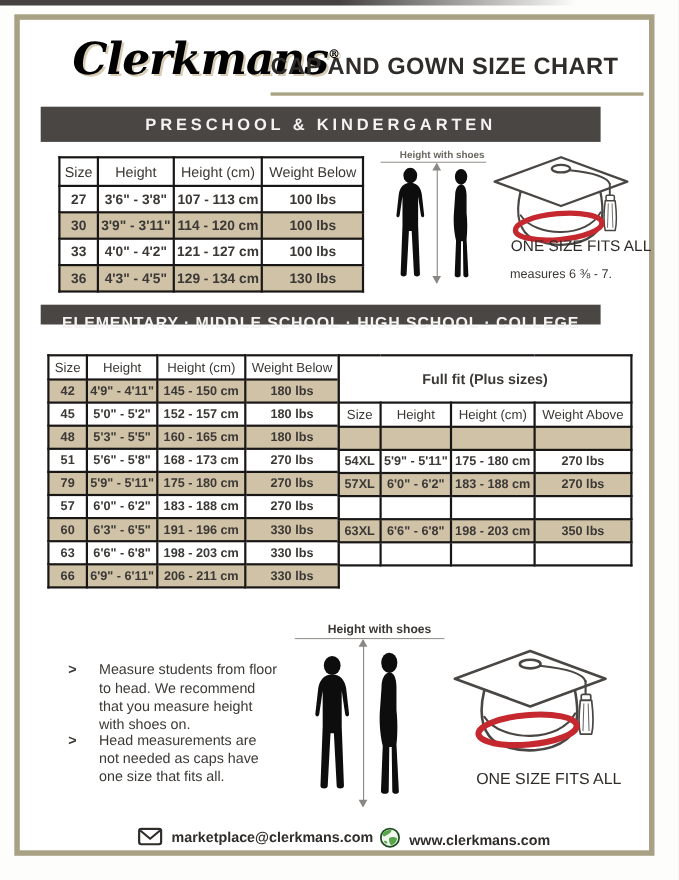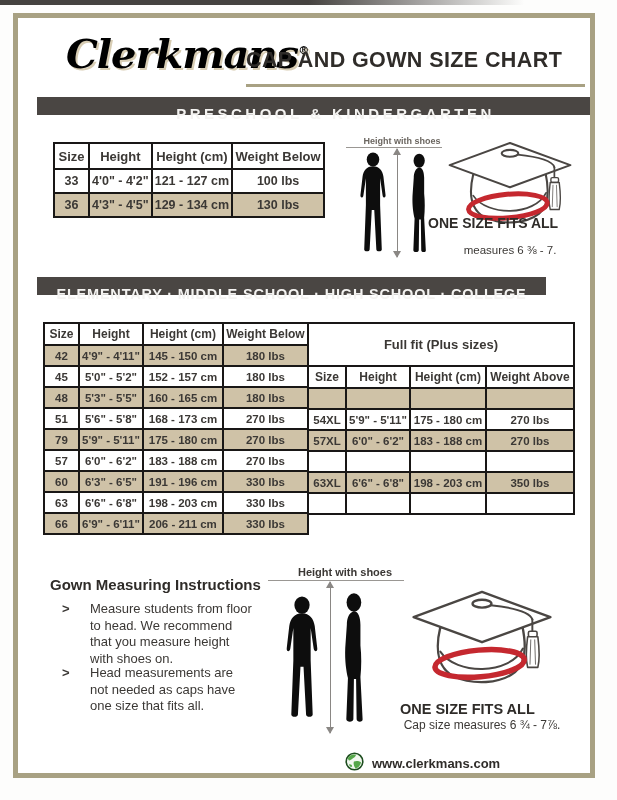--- a/index.html
+++ b/index.html
@@ -21,7 +21,7 @@
   
   .banner{position:absolute;left:37px;width:509px;background:#4a4643;color:#f4f3f1;
           text-align:center;font-weight:600;}
-  .banner-1{top:97px;height:18px;line-height:33px;font-size:15px;letter-spacing:3.5px;padding-left:44px;}
+  .banner-1{top:97px;height:32px;line-height:33px;font-size:15px;letter-spacing:3.5px;}
   .banner-2{top:277px;height:18px;line-height:34px;font-size:14.5px;letter-spacing:.8px;}
 
   

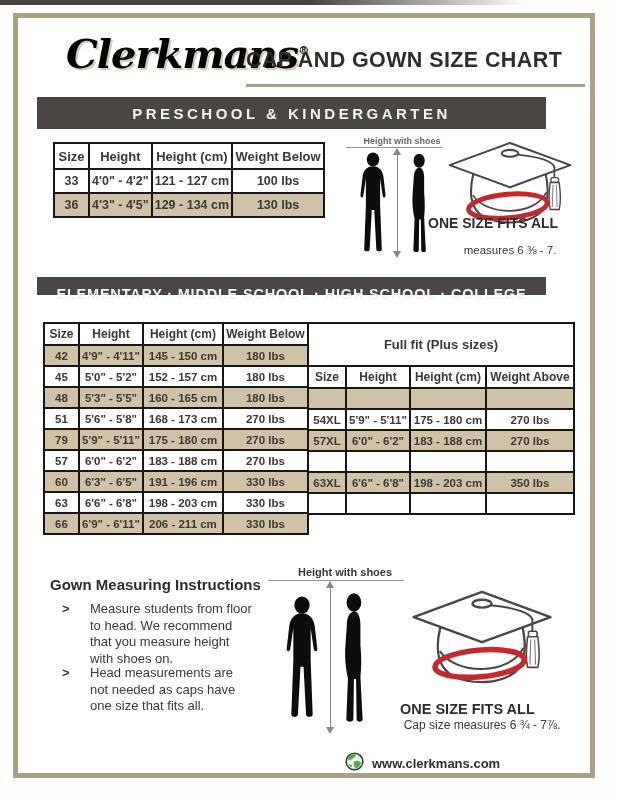--- a/index.html
+++ b/index.html
@@ -28,7 +28,7 @@
   table{border-collapse:collapse;background:#fff;}
   th,td{border:2px solid #191716;text-align:center;padding:0 2px;white-space:nowrap;
         font-weight:600;color:#3b3835;}
-  th{font-weight:700;border-radius:13px;}
+  th{font-weight:400;border-radius:13px;}
   .tbl-k{position:absolute;left:53px;top:142px;font-size:12.5px;}
   .tbl-k th{height:24px;font-size:13px;}
   .tbl-k td{height:22px;}

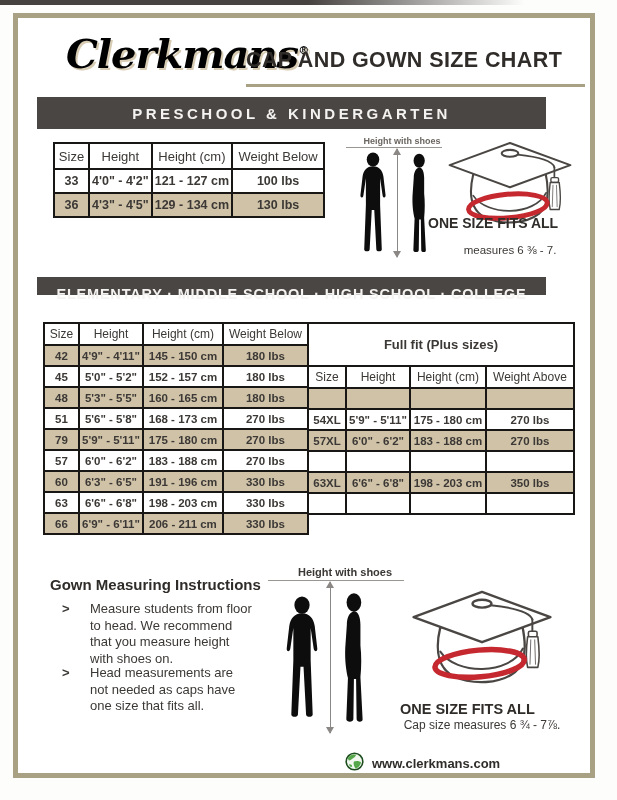--- a/index.html
+++ b/index.html
@@ -131,6 +131,12 @@
       </thead>
     <tbody data-rows="preschool.table.rows">
         <tr>
+          <td>27</td>
+          <td>3'6" - 3'8"</td>
+          <td>107 - 113 cm</td>
+          <td>100 lbs</td>
+        </tr>
+        <tr>
           <td>33</td>
           <td>4'0" - 4'2"</td>
           <td>121 - 127 cm</td>

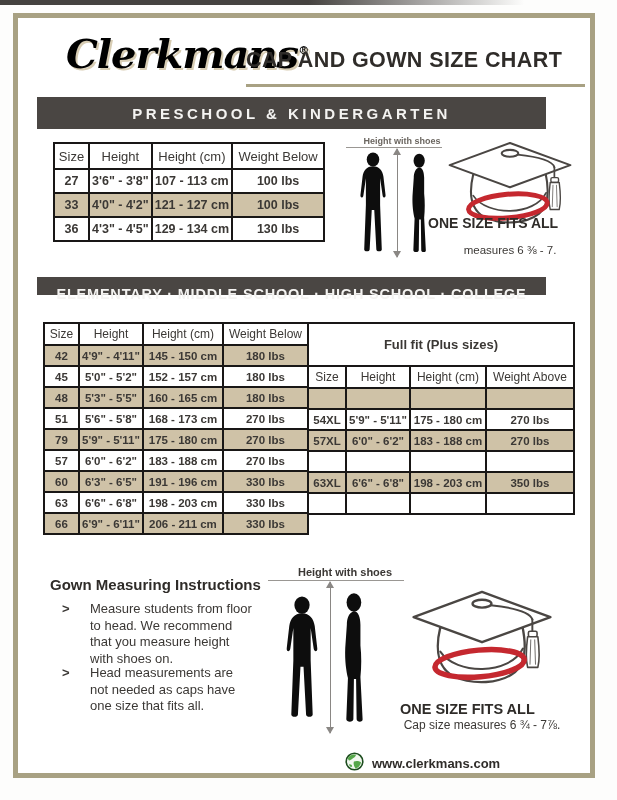--- a/index.html
+++ b/index.html
@@ -137,6 +137,12 @@
           <td>100 lbs</td>
         </tr>
         <tr>
+          <td>30</td>
+          <td>3'9" - 3'11"</td>
+          <td>114 - 120 cm</td>
+          <td>100 lbs</td>
+        </tr>
+        <tr>
           <td>33</td>
           <td>4'0" - 4'2"</td>
           <td>121 - 127 cm</td>

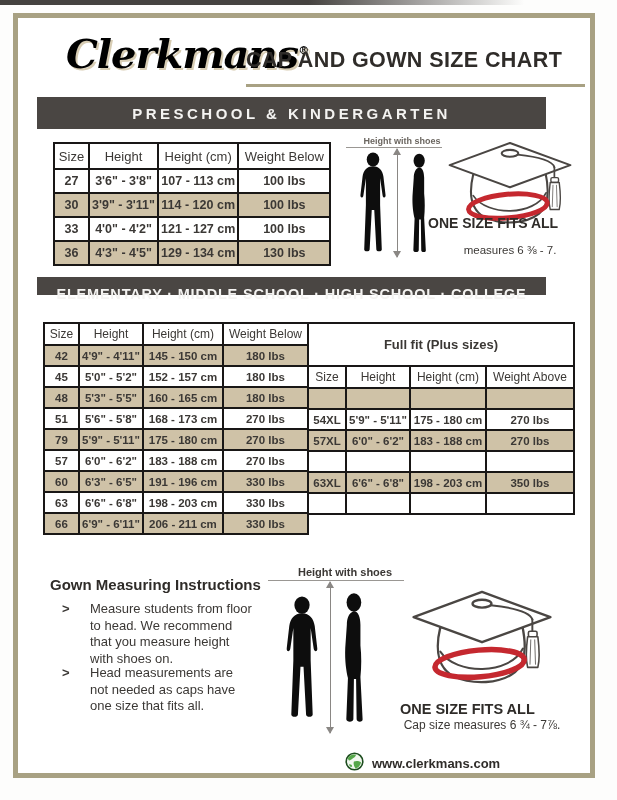--- a/index.html
+++ b/index.html
@@ -57,7 +57,7 @@
   .silhouette{position:absolute;}
 
   
-  .osfa{position:absolute;text-align:left;font-weight:700;color:#2f2c29;}
+  .osfa{position:absolute;text-align:right;font-weight:400;color:#2f2c29;}
   .capnote{position:absolute;text-align:center;font-weight:500;color:#3b3835;}
 
   

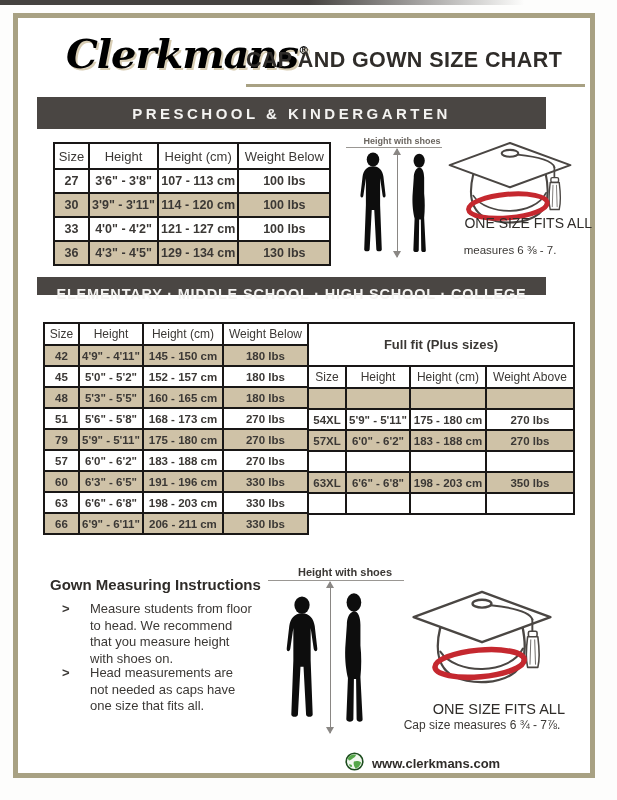--- a/index.html
+++ b/index.html
@@ -309,7 +309,6 @@
       </tbody>
   </table>
 
-  <div class="instr-title">Gown Measuring Instructions</div>
   <div class="bullet" style="top:601px;">
     <span class="marker">&gt;</span>
     <span class="btxt">Measure students from floor to head. We recommend that you measure height with shoes on.</span>

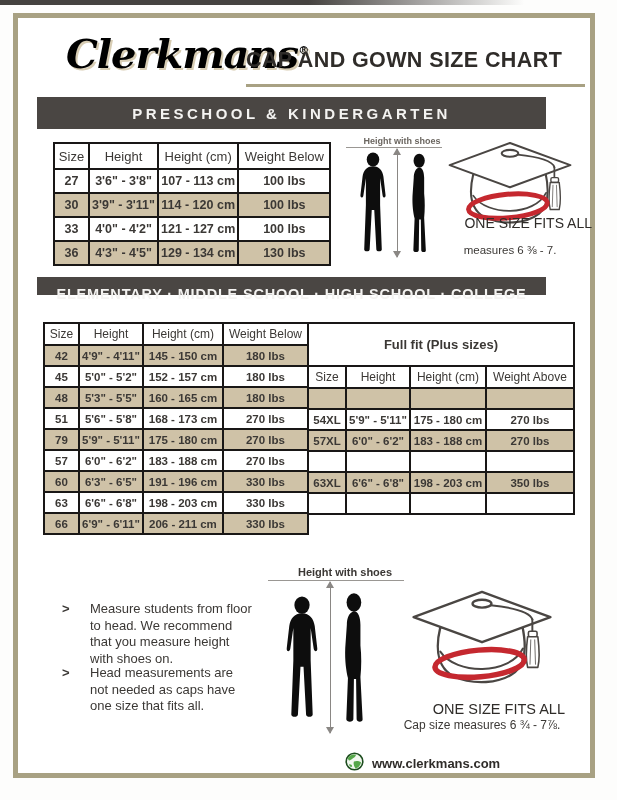--- a/index.html
+++ b/index.html
@@ -332,7 +332,6 @@
       <use href="#grad-cap"></use>
     </svg>
   <div class="osfa" style="left:400px;top:701px;width:165px;font-size:14.5px;">ONE SIZE FITS ALL</div>
-  <div class="capnote" style="left:388px;top:718px;width:188px;font-size:12px;">Cap size measures 6 ¾ - 7⅞.</div>
 
   <div class="footer-item footer-site">
     <span class="icon">

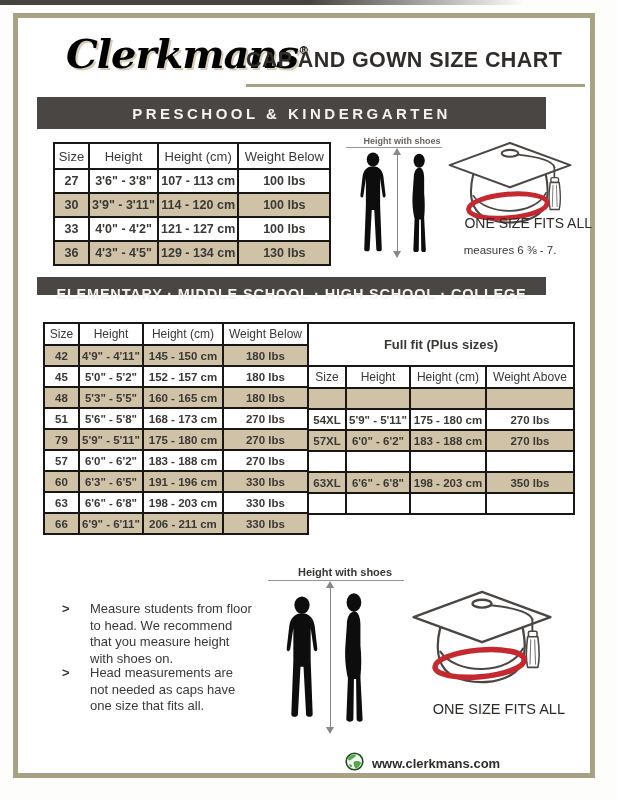--- a/index.html
+++ b/index.html
@@ -333,6 +333,15 @@
     </svg>
   <div class="osfa" style="left:400px;top:701px;width:165px;font-size:14.5px;">ONE SIZE FITS ALL</div>
 
+  <div class="footer-item footer-email">
+    <span class="icon">
+      <svg width="23" height="17" viewBox="0 0 23 17">
+        <rect x="1.5" y="1.5" width="20" height="14" rx="2" fill="#ffffff" stroke="#2f2c29" stroke-width="2"></rect>
+        <path d="M2.5,3 L11.5,10.5 L20.5,3" fill="none" stroke="#2f2c29" stroke-width="2" stroke-linejoin="round"></path>
+      </svg>
+    </span>
+    <span>marketplace@clerkmans.com</span>
+  </div>
   <div class="footer-item footer-site">
     <span class="icon">
       <svg width="19" height="19" viewBox="0 0 19 19">

